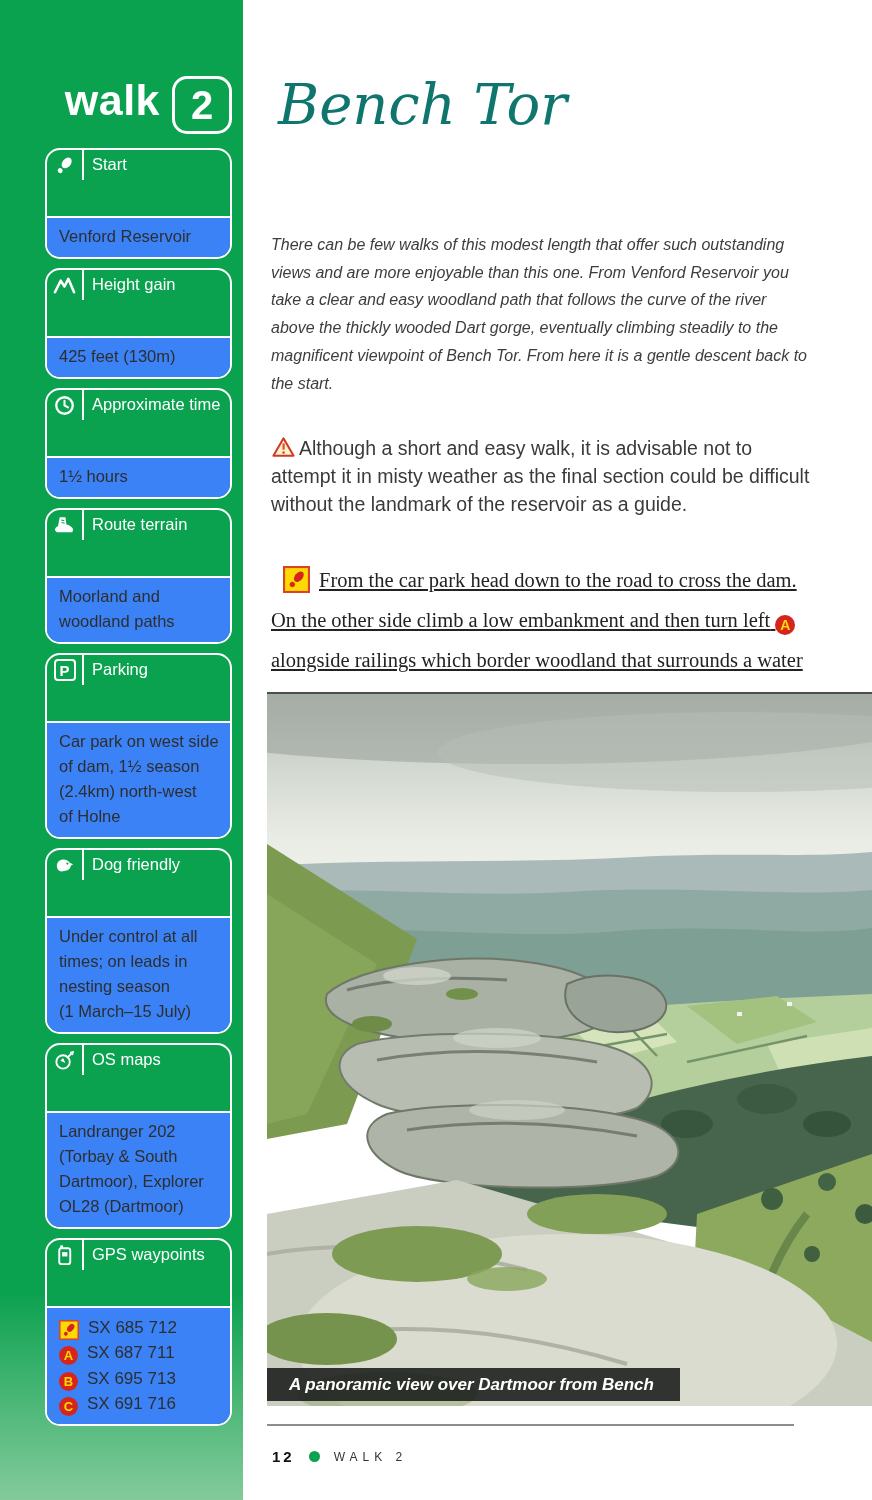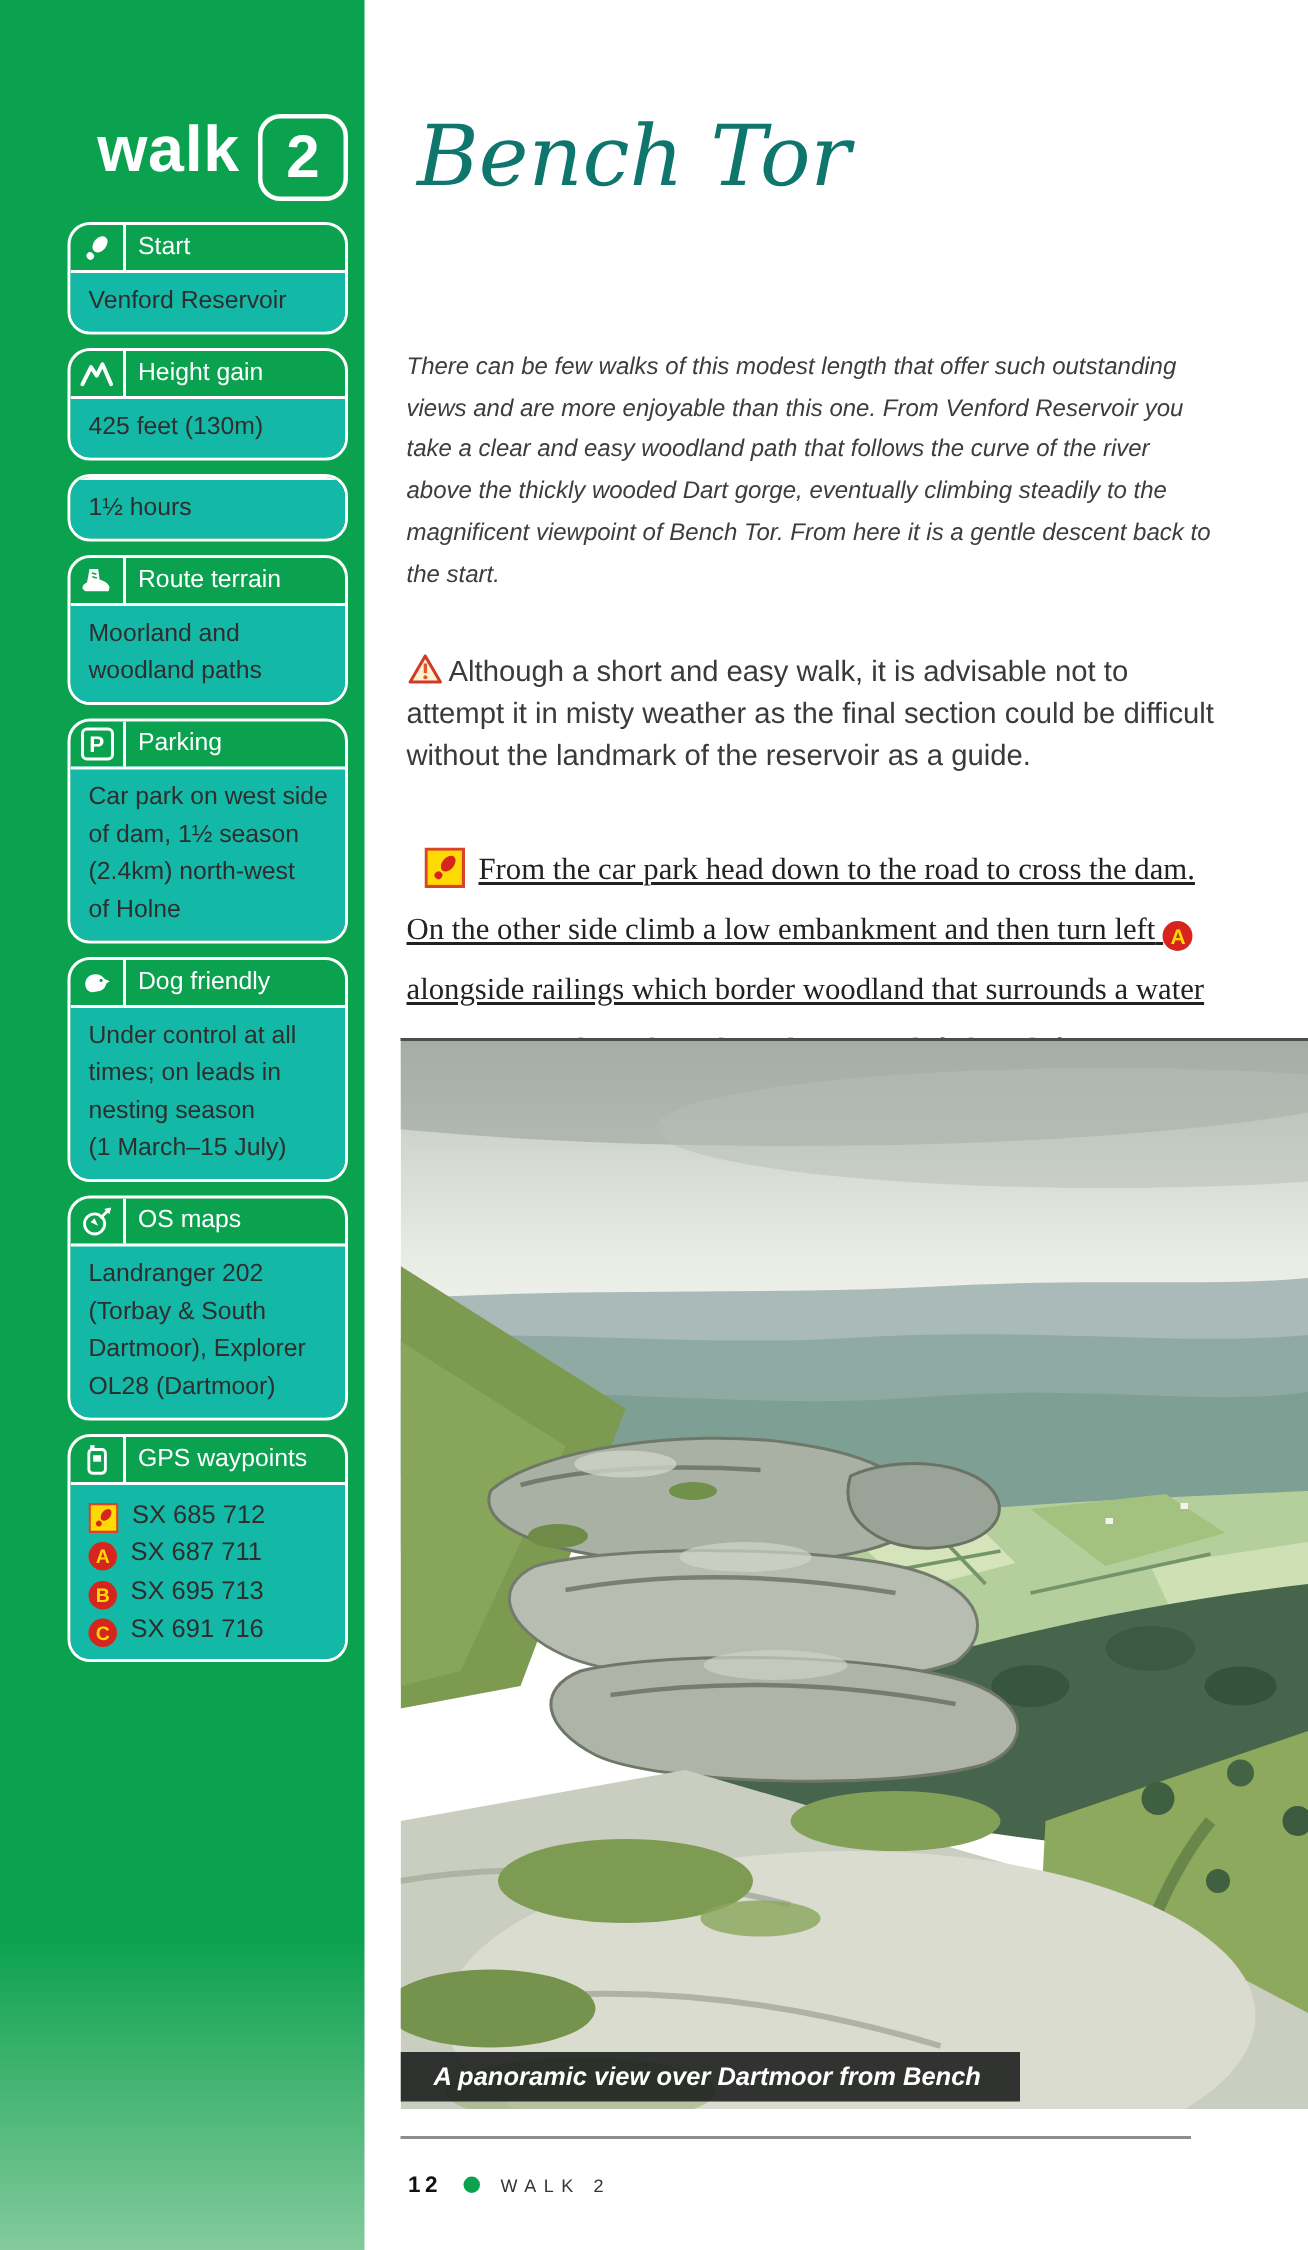--- a/index.html
+++ b/index.html
@@ -24,8 +24,8 @@
   .icon-box svg { width:23px; height:23px; display:block; }
   .card-label { color:#fff; font-weight:normal; font-size:16.5px; line-height:29px;
                 padding-left:8px; white-space:nowrap; }
-  .card-body { background:#14b8a6; border-top:2.5px solid #fff; padding:6px 8px 8px 12px;
-               font-size:16.5px; line-height:25px; color:#2e2e2e; white-space:pre-line; }
+  .card-body { background:#3b82f6; border-top:2.5px solid #fff; padding:6px 8px 8px 12px;
+               font-size:16.5px; line-height:25px; color:#2e2e2e; white-space:pre-line;margin-top:36px; }
   .p-box { display:inline-block; width:22px; height:22px; border:2px solid #fff; border-radius:4px;
            color:#fff; font-weight:bold; font-size:15px; text-align:center; line-height:19px; }
   .wp-row { display:flex; align-items:flex-end; gap:9px; height:25.5px; font-size:17px; color:#2e2e2e; }

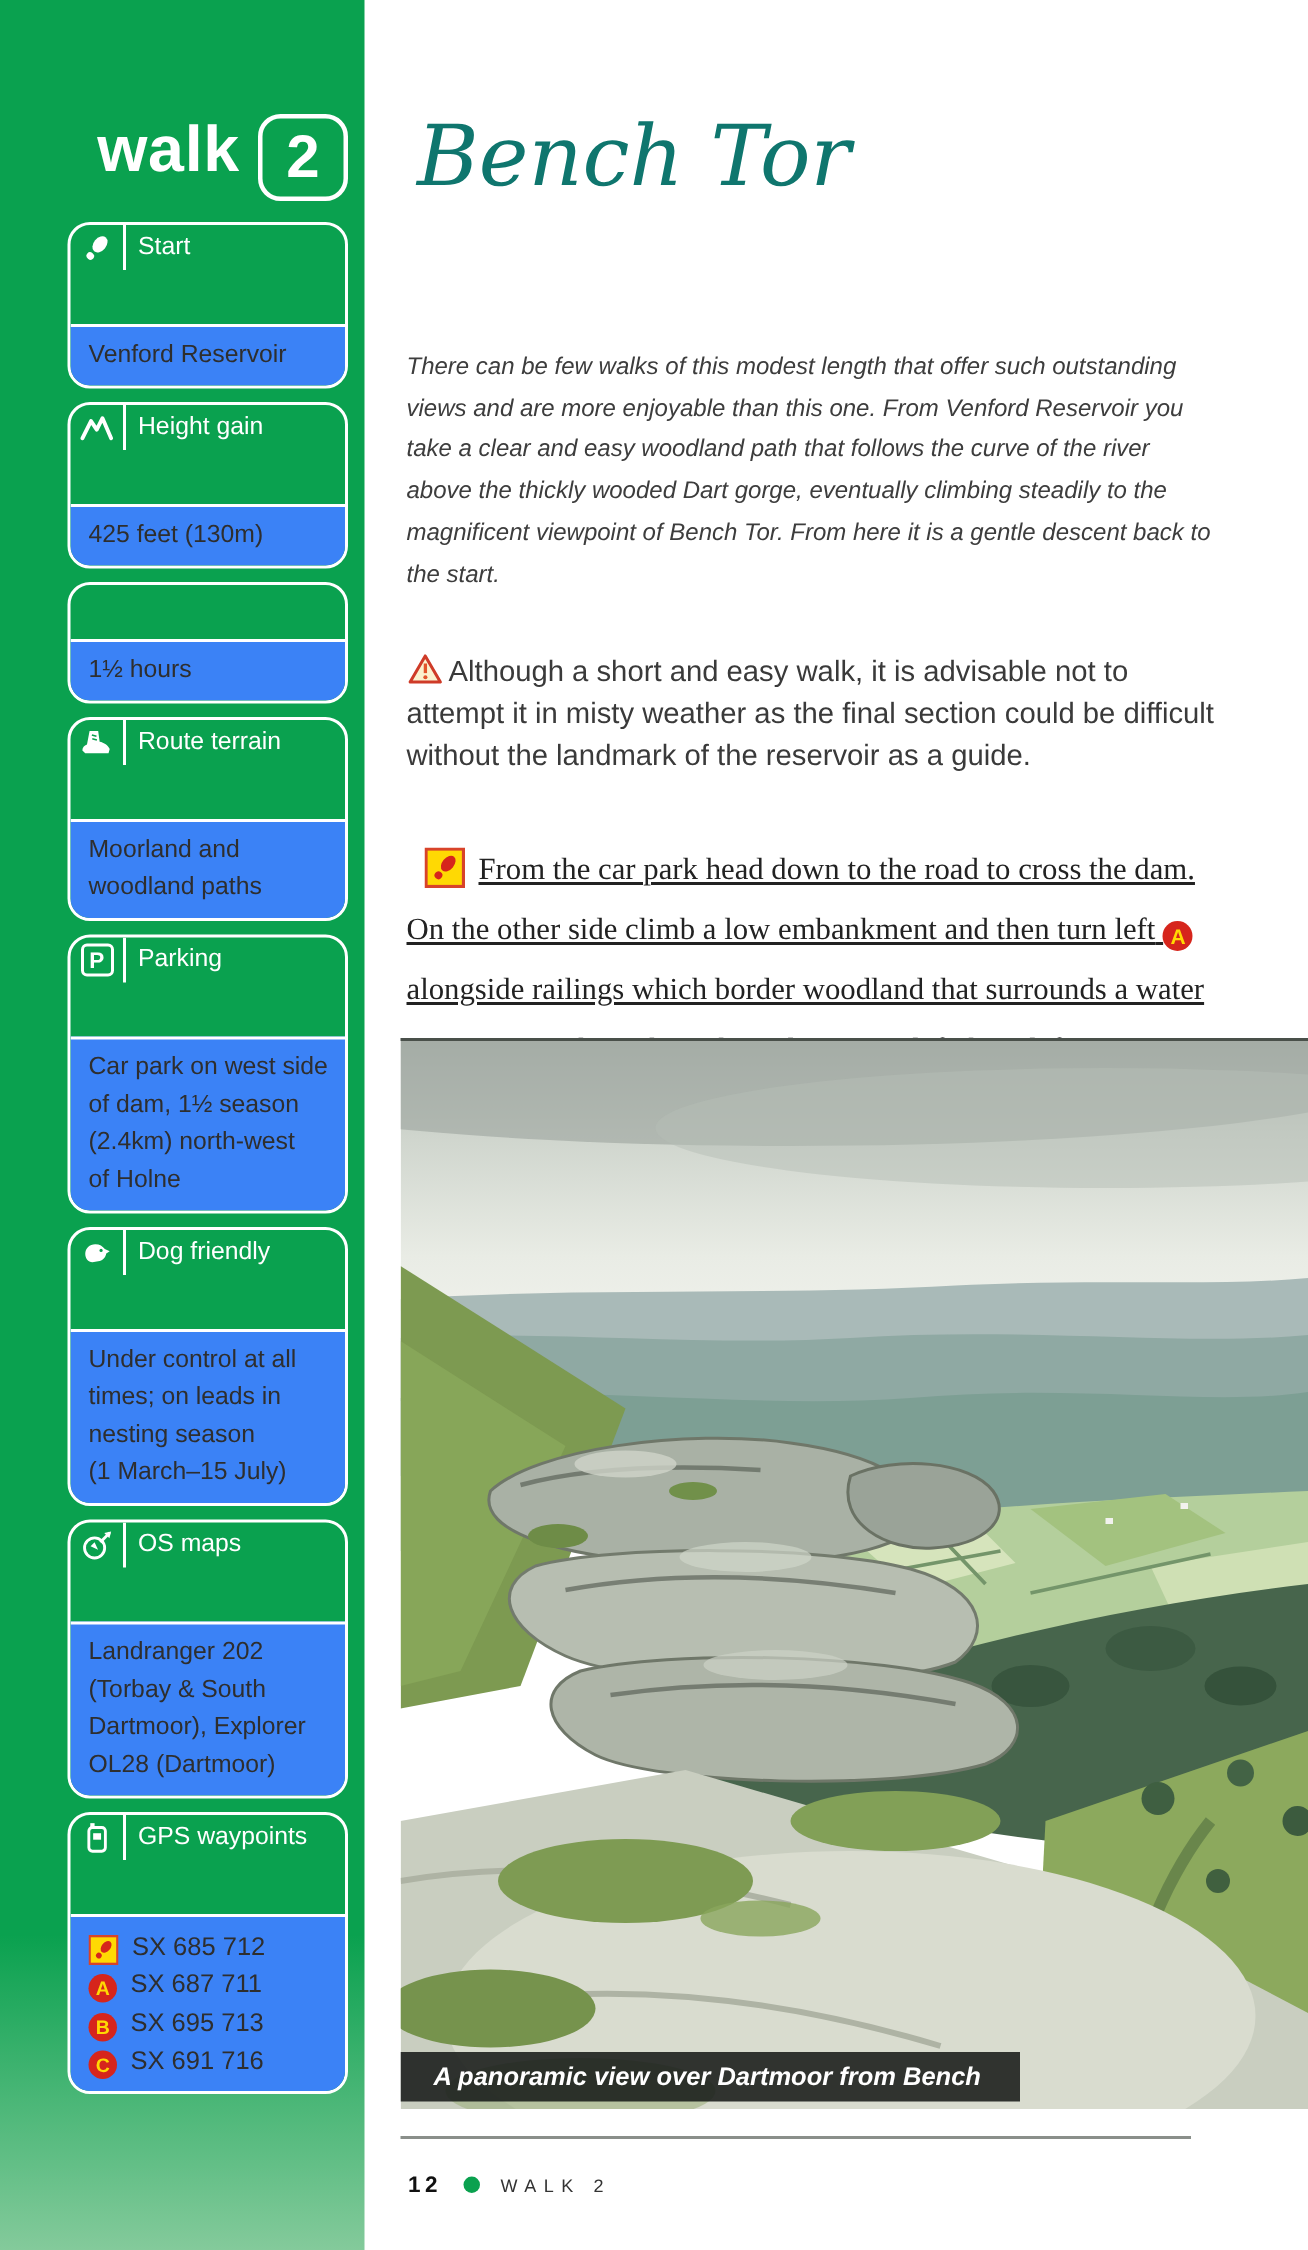--- a/index.html
+++ b/index.html
@@ -110,6 +110,15 @@
     </div>
 
     <div class="card">
+      <div class="card-header">
+        <span class="icon-box">
+          <svg viewBox="0 0 24 24">
+              <circle cx="12" cy="12" r="8.6" fill="none" stroke="#fff" stroke-width="2.4"></circle>
+              <path d="M12 7v5l3.6 2" fill="none" stroke="#fff" stroke-width="2.2" stroke-linecap="round"></path>
+            </svg>
+        </span>
+        <span class="card-label">Approximate time</span>
+      </div>
       <div class="card-body">1½ hours</div>
     </div>
 

